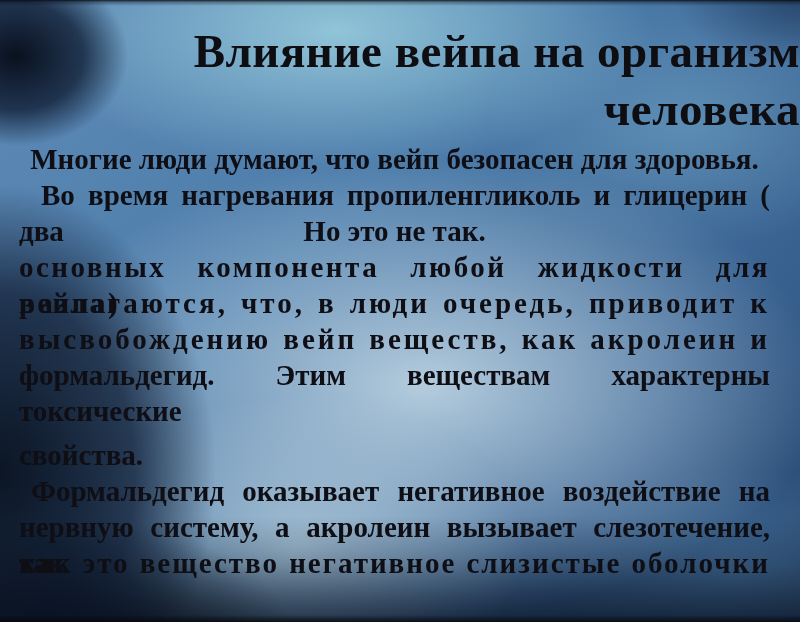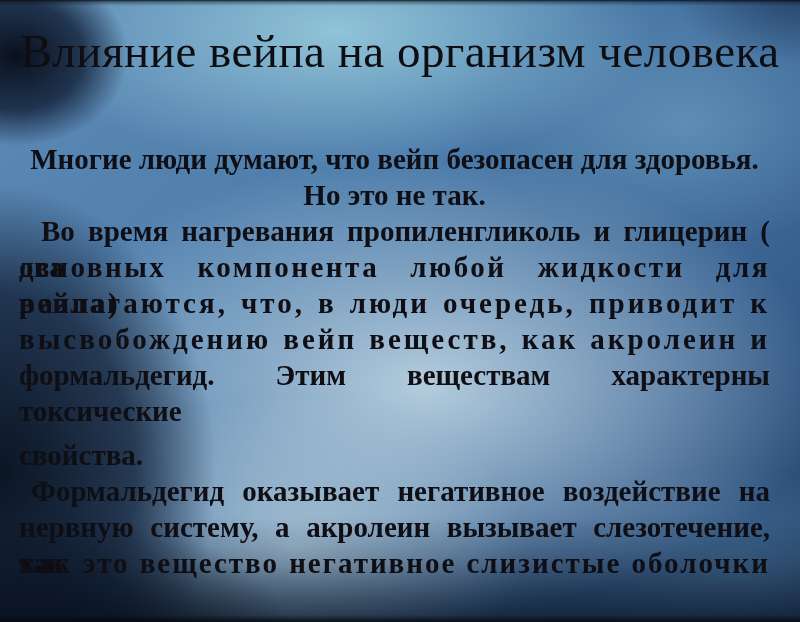--- a/index.html
+++ b/index.html
@@ -48,8 +48,8 @@
     left: 0;
     width: 100%;
     margin: 0;
-    text-align: center;
-    font-weight: 400;
+    text-align: right;
+    font-weight: 700;
     font-size: 47px;
     line-height: 58px;
     letter-spacing: 0.5px;

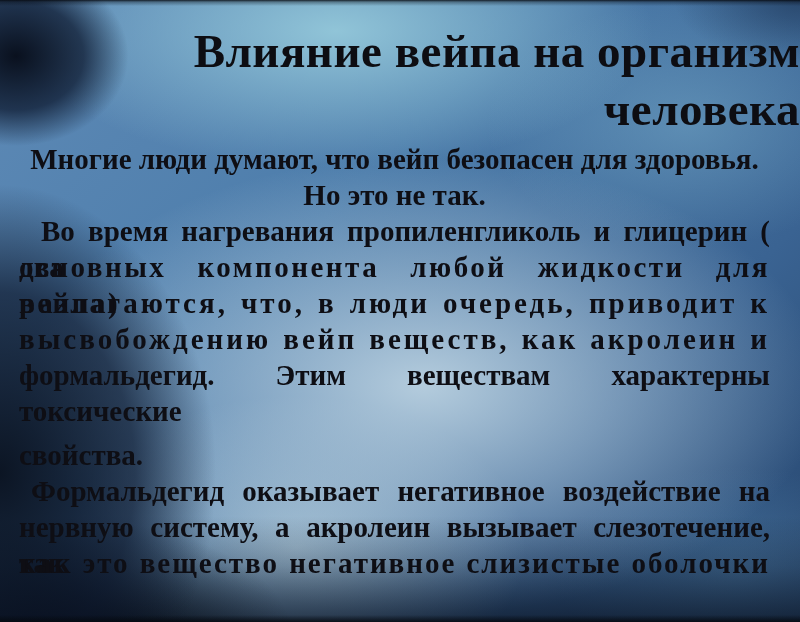--- a/index.html
+++ b/index.html
@@ -92,8 +92,8 @@
 
   <div class="body">
     <div class="line center">Многие люди думают, что вейп безопасен для здоровья.</div>
+    <div class="line justify indent1">Во время нагревания пропиленгликоль и глицерин ( два</div>
     <div class="line center">Но это  не так.</div>
-    <div class="line justify indent1">Во время нагревания пропиленгликоль и глицерин ( два</div>
     <div class="line justify ls25">основных компонента любой жидкости для вейпа)</div>
     <div class="line justify ls3">разлагаются, что, в люди очередь, приводит к</div>
     <div class="line justify ls3">высвобождению вейп веществ, как акролеин и</div>

